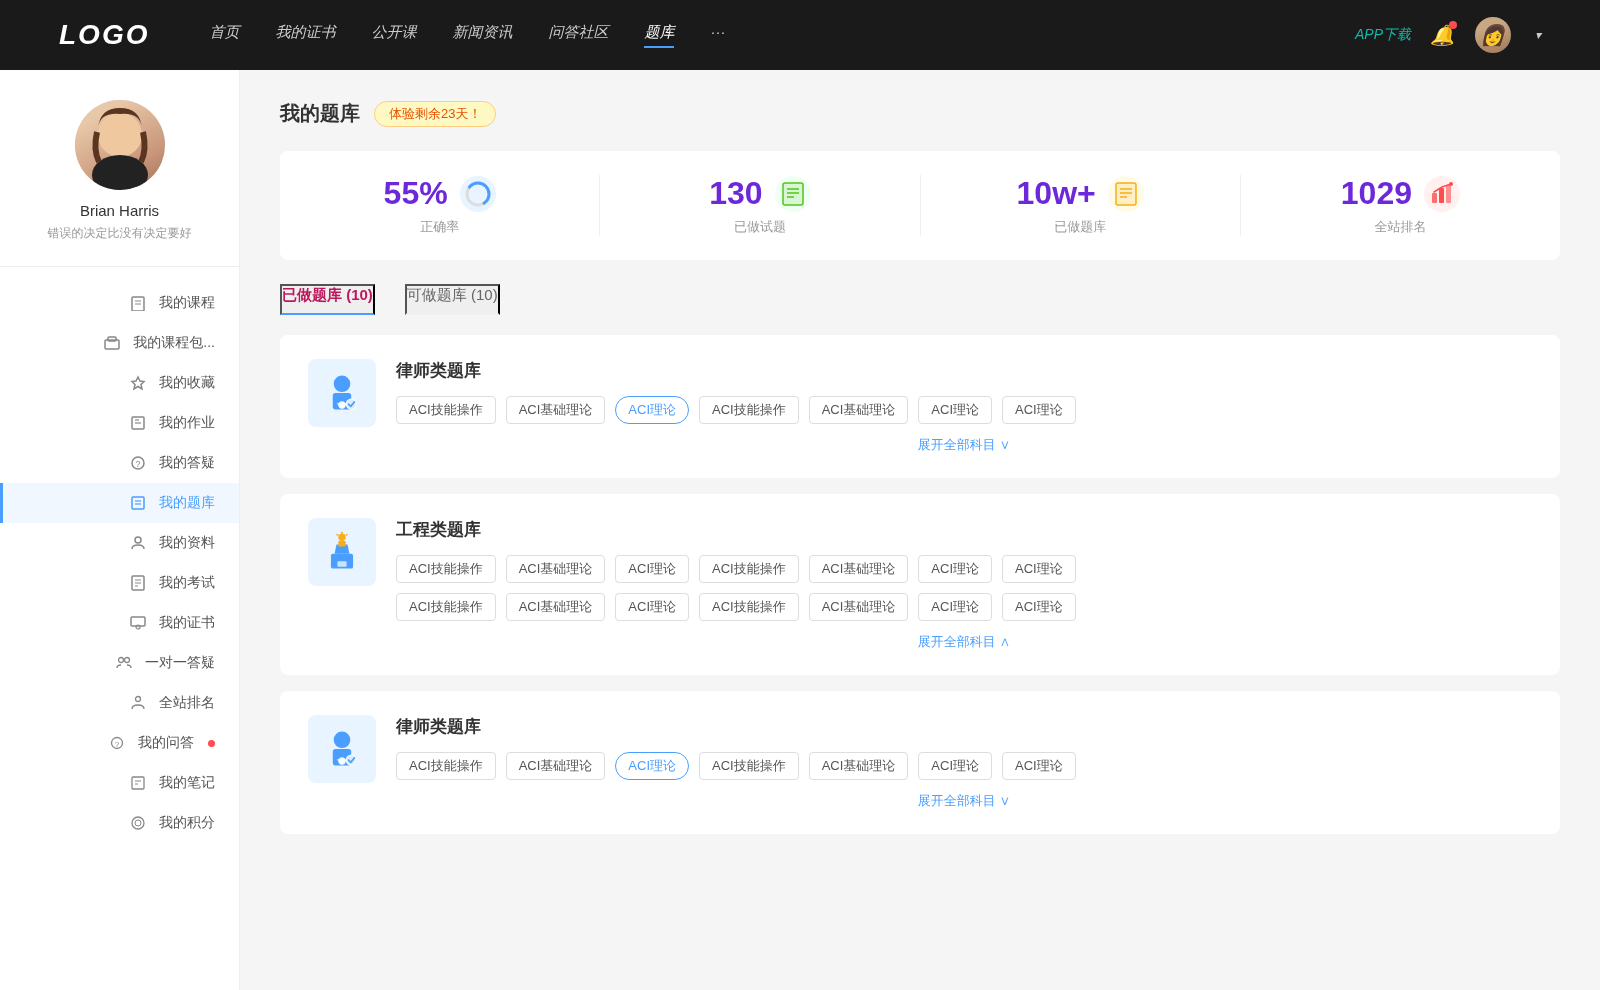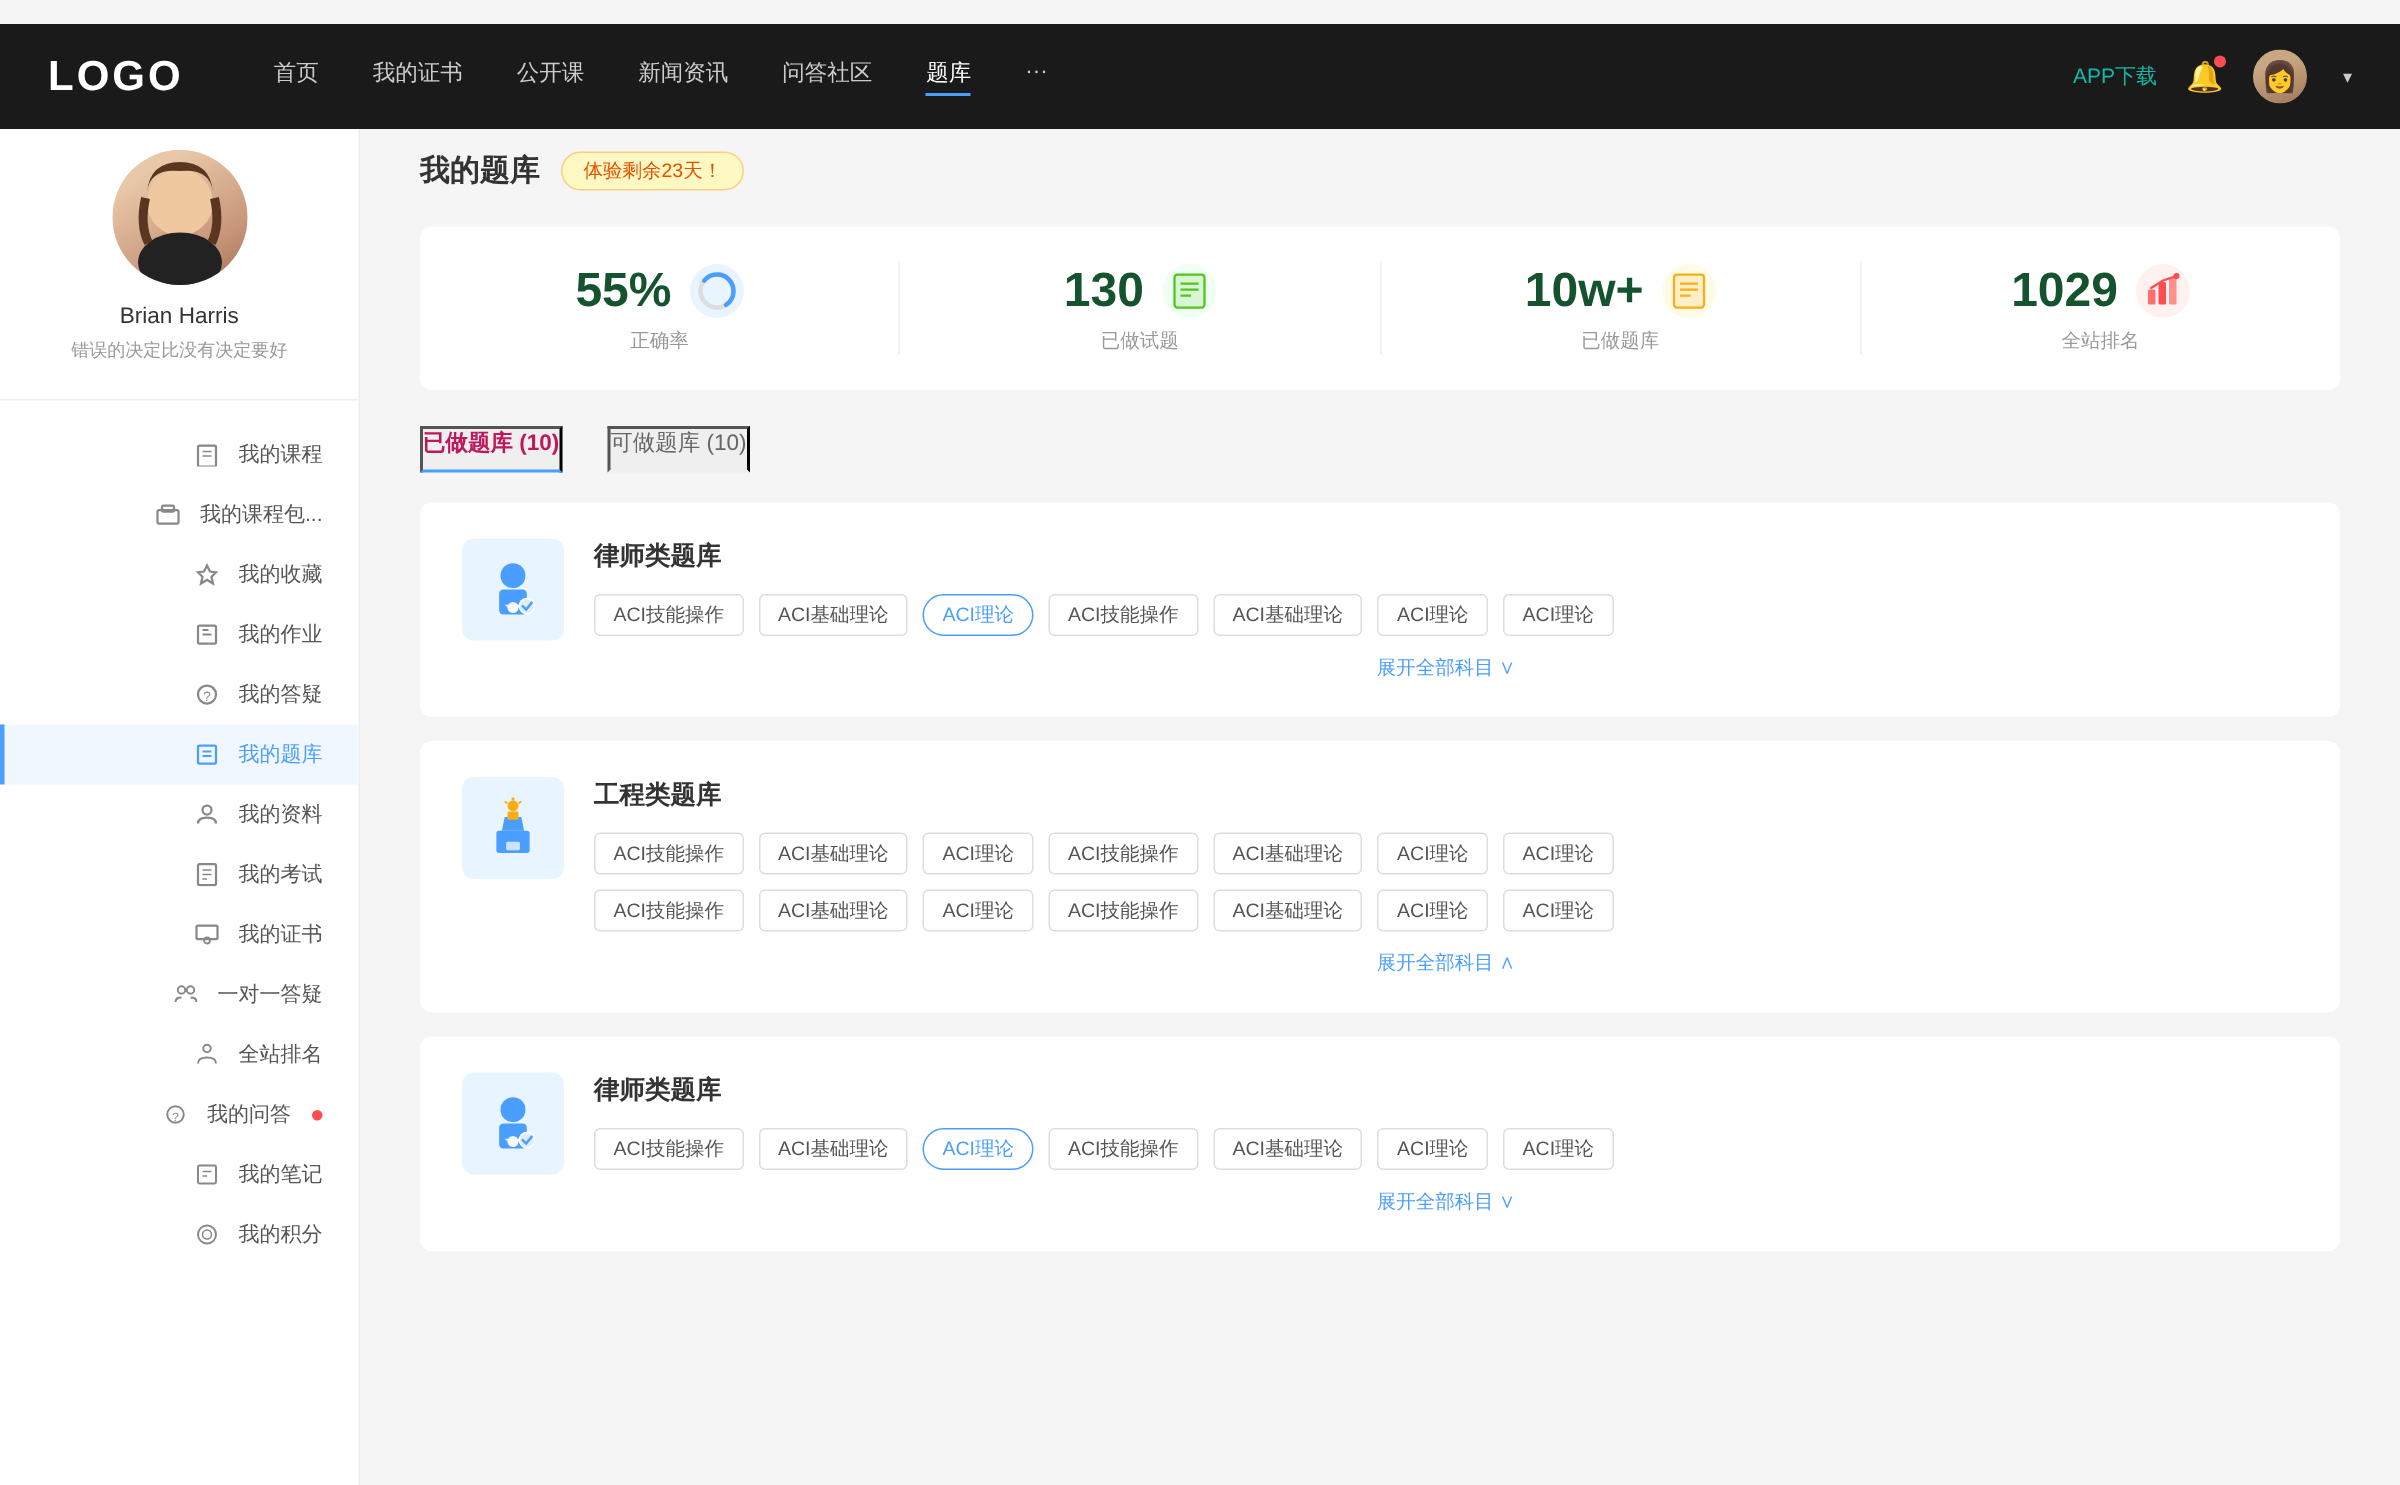--- a/index.html
+++ b/index.html
@@ -11,10 +11,11 @@
       height: 70px;
       display: flex;
       align-items: center;
-      padding: 0 32px;
+      padding: 0 59px;
       position: fixed;
-      top: 16px; left: 0; right: 0;
+      top: 0; left: 0; right: 0;
       z-index: 100;
+      font-style: italic;
     }
     .navbar-logo {
       color: white;

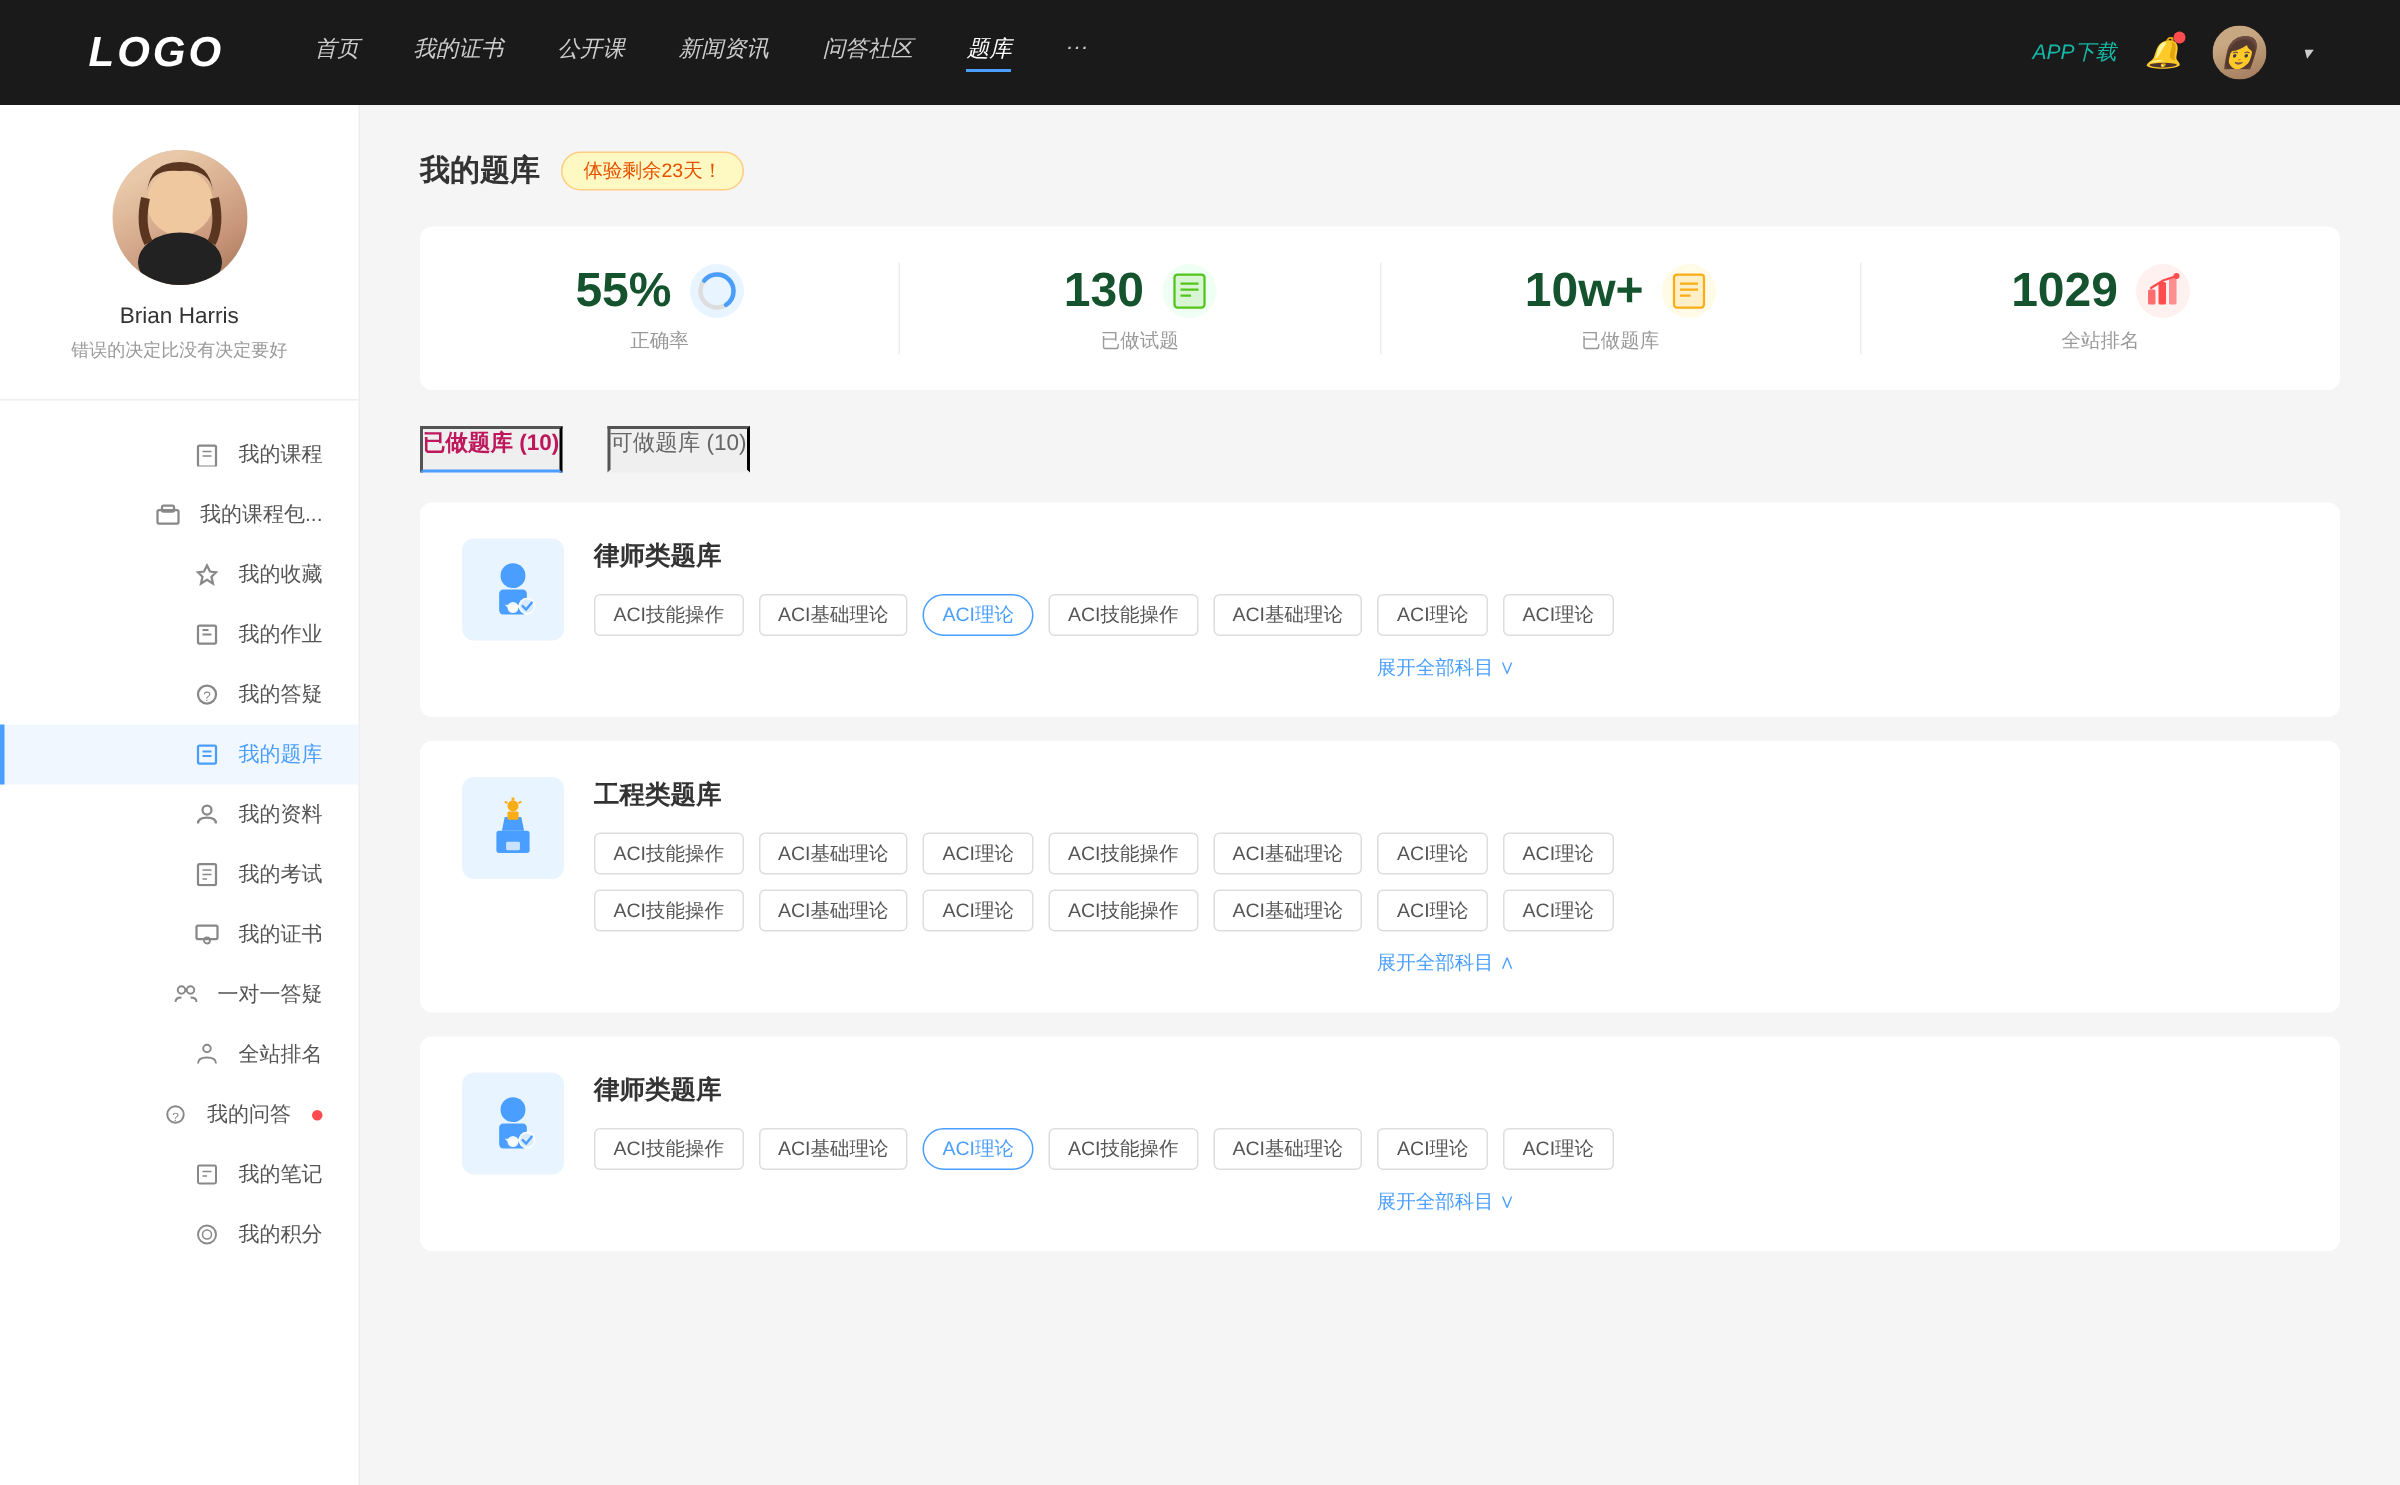--- a/index.html
+++ b/index.html
@@ -210,7 +210,7 @@
     .stat-value {
       font-size: 32px;
       font-weight: 600;
-      color: #14532d;
+      color: #6d28d9;
     }
     .stat-icon {
       width: 36px;

